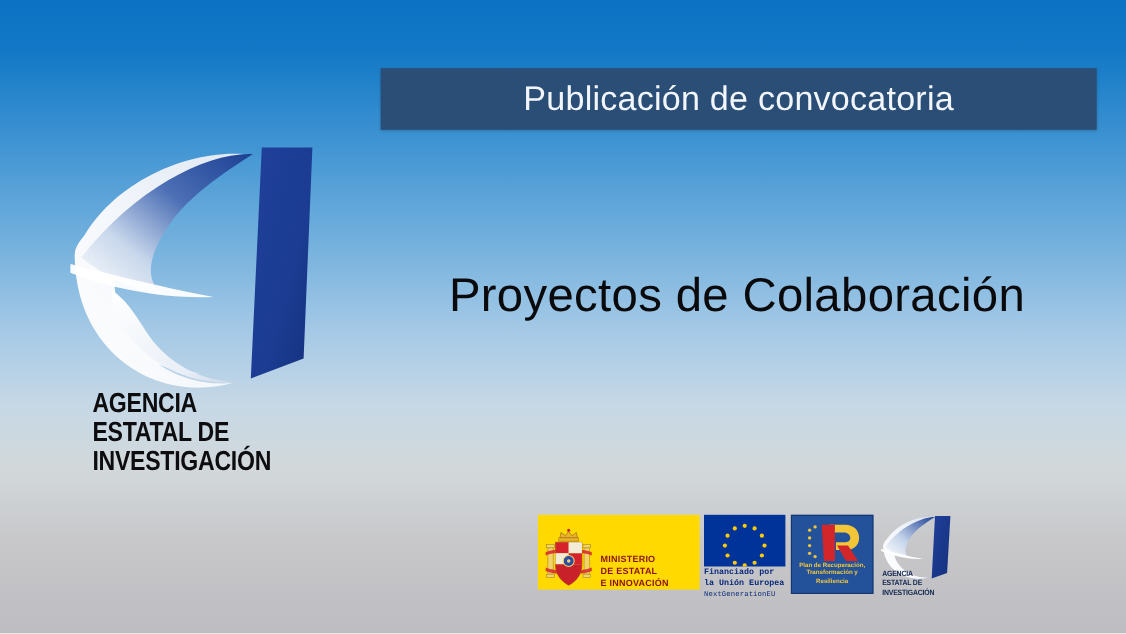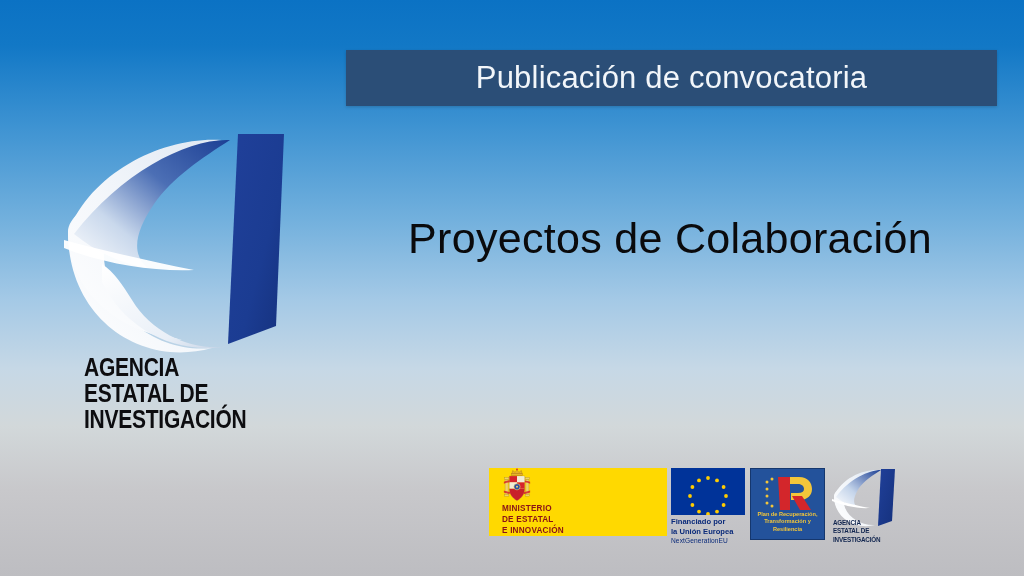--- a/index.html
+++ b/index.html
@@ -29,7 +29,7 @@
   #banner {
     position: absolute;
     left: 346px;
-    top: 50px;
+    top: 62px;
     width: 651px;
     height: 56px;
     background: #2b4e77;

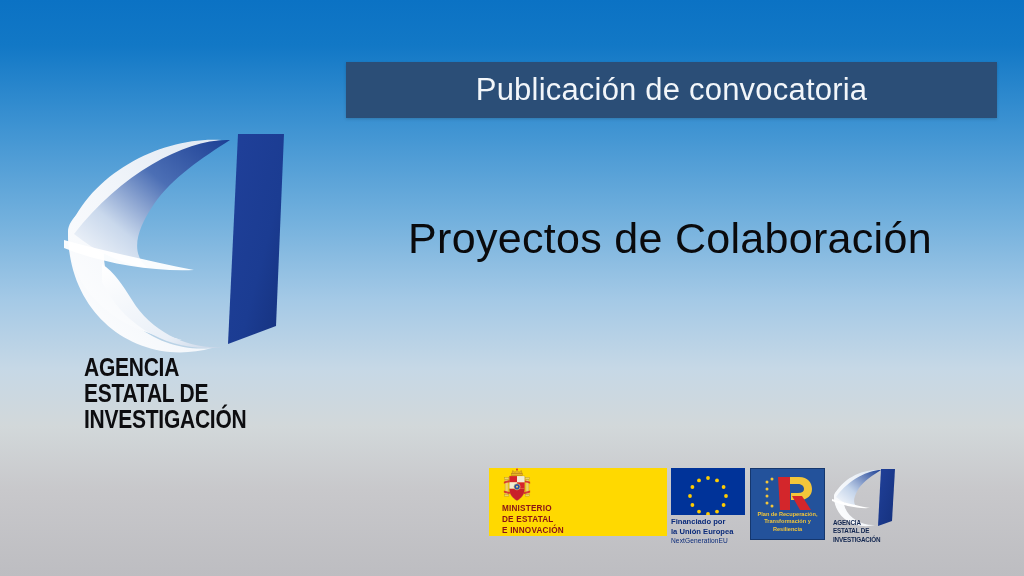--- a/index.html
+++ b/index.html
@@ -50,7 +50,7 @@
   #main-title {
     position: absolute;
     left: 330px;
-    top: 209px;
+    top: 240px;
     width: 680px;
     text-align: center;
     color: #0a0a0c;

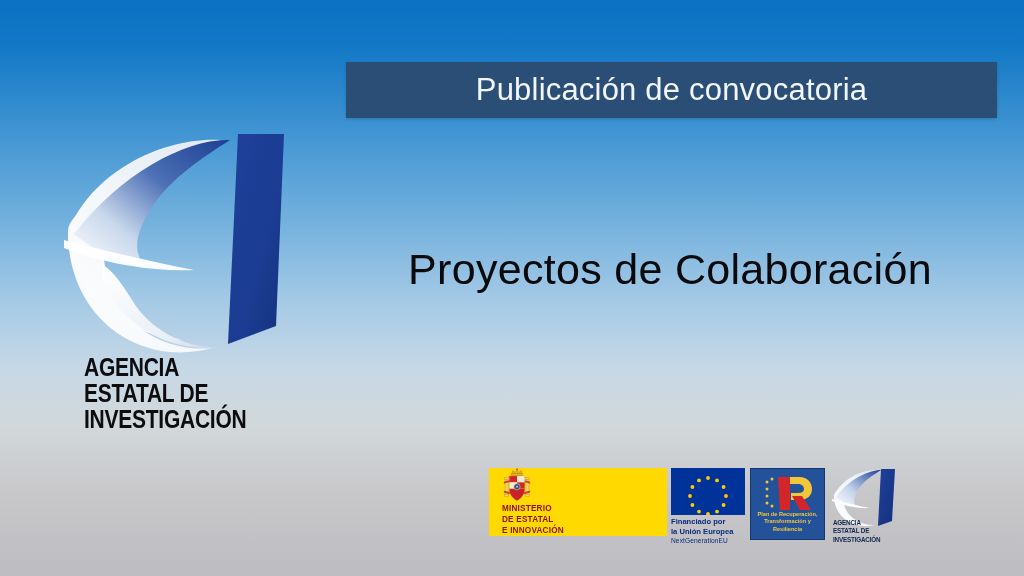--- a/index.html
+++ b/index.html
@@ -99,14 +99,13 @@
 
   
   #ministry-logo {
-    width: 178px;
+    width: 147px;
     height: 68px;
     background: #ffd900;
     display: flex;
-    align-items: flex-start;
+    align-items: flex-end;
     padding-left: 6px;
     box-sizing: border-box;
-    flex-direction: column;
   }
   #ministry-text {
     margin-left: 7px;

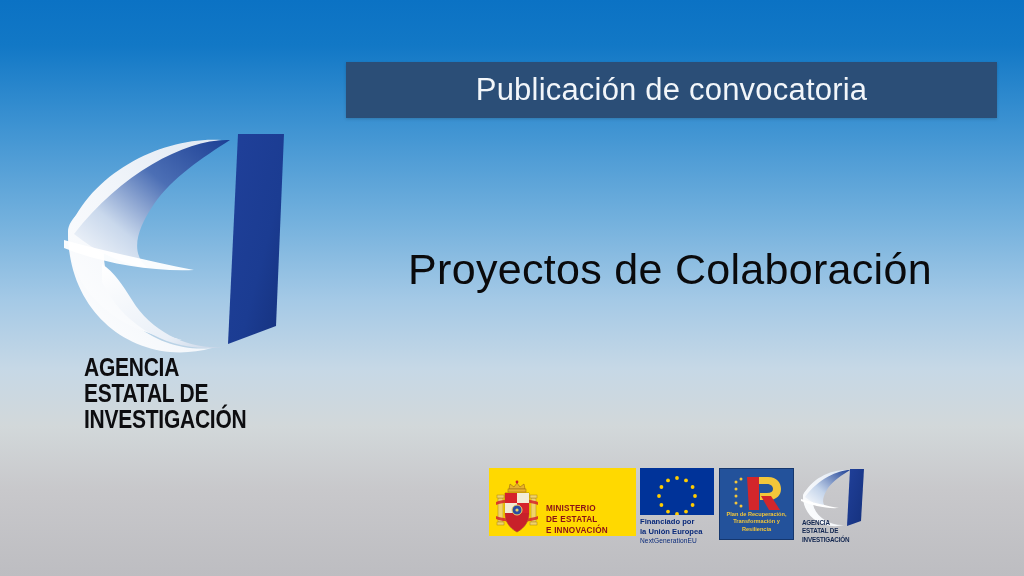--- a/index.html
+++ b/index.html
@@ -118,7 +118,7 @@
   #ministry-text span { display: block; }
 
   
-  #eu-block { width: 75px; margin-left: 4px; }
+  #eu-block { width: 75px; margin-left: 4px; font-family: Liberation Mono, monospace; }
   #eu-flag {
     width: 74px;
     height: 47px;

